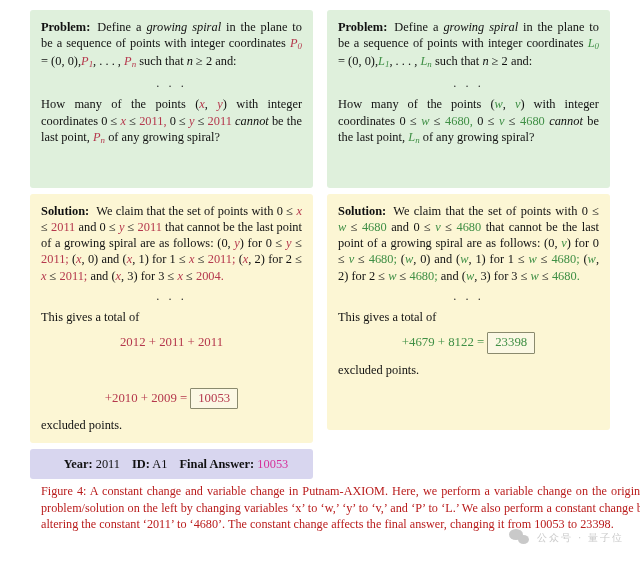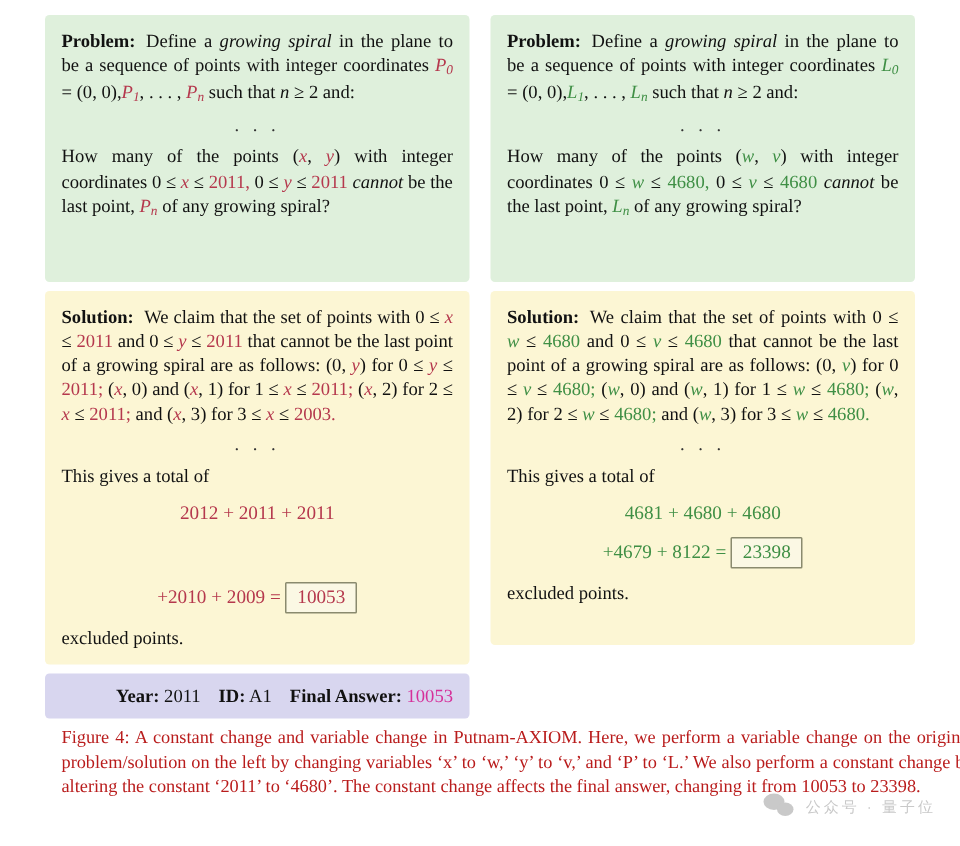--- a/index.html
+++ b/index.html
@@ -282,7 +282,7 @@
             <span class="mathup">and (</span><span class="var-red">x</span><span class="mathup">, 3) for 3 ≤</span>
             <span class="var-red">x</span>
             <span class="mathup">≤</span>
-            <span class="num-red">2003.</span>
+            <span class="num-red">2004.</span>
           </p>
           <div class="ellipsis">. . .</div>
           <p class="para">This gives a total of</p>

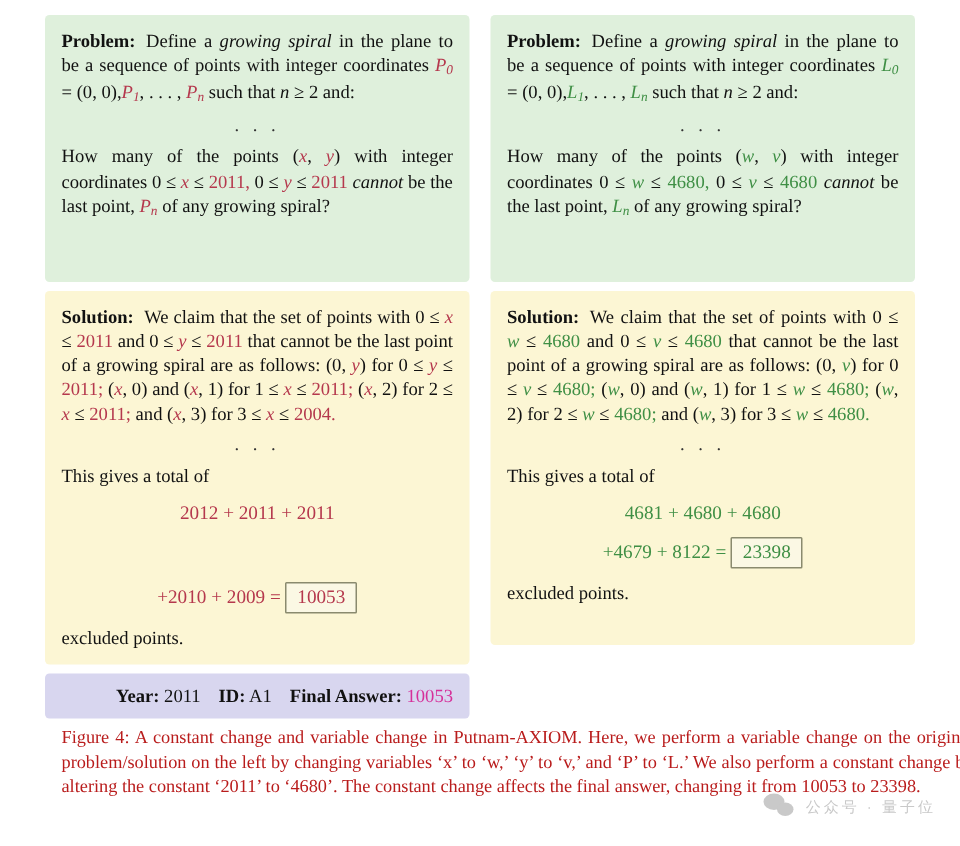--- a/index.html
+++ b/index.html
@@ -327,7 +327,6 @@
           </p>
           <div class="ellipsis">. . .</div>
           <p class="para">This gives a total of</p>
-          <div class="total-line num-green">4681 + 4680 + 4680</div>
           <div class="total-line second">
             <span class="num-green">+4679 + 8122 =</span><span class="boxed num-green">23398</span>
           </div>

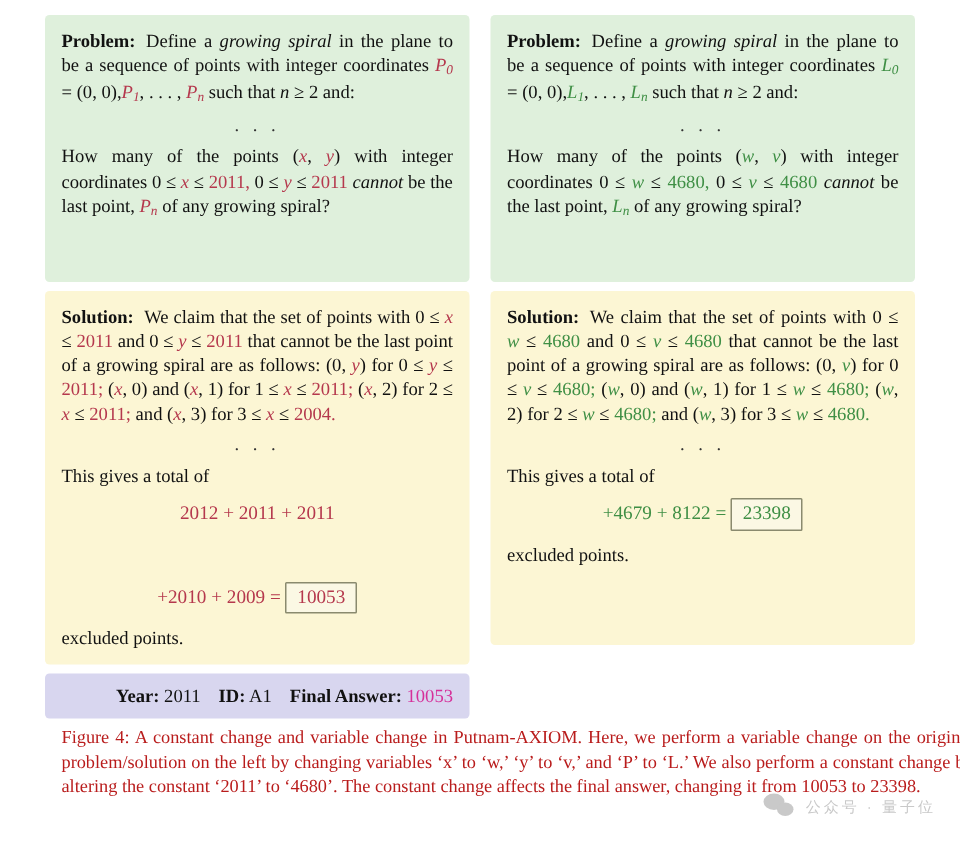--- a/index.html
+++ b/index.html
@@ -63,8 +63,8 @@
   .box.meta {
     background: #d8d6ef;
     min-height: 30px;
-    padding: 7px 11px 7px 11px;
-    text-align: right;
+    padding: 7px 2px 7px 11px;
+    text-align: center;
     white-space: nowrap;
   }
 

